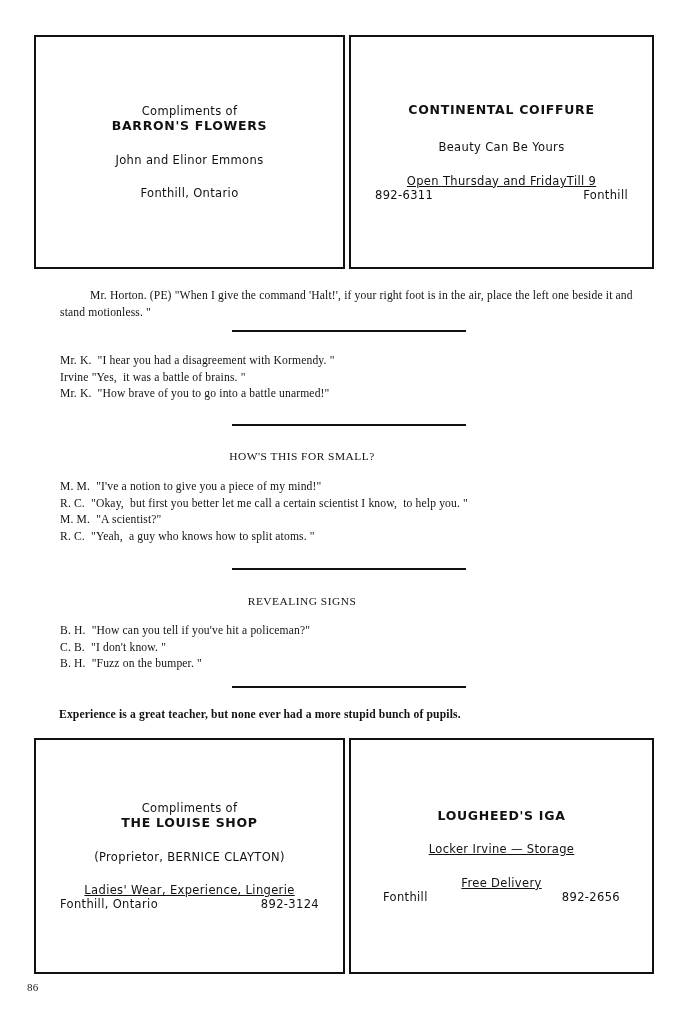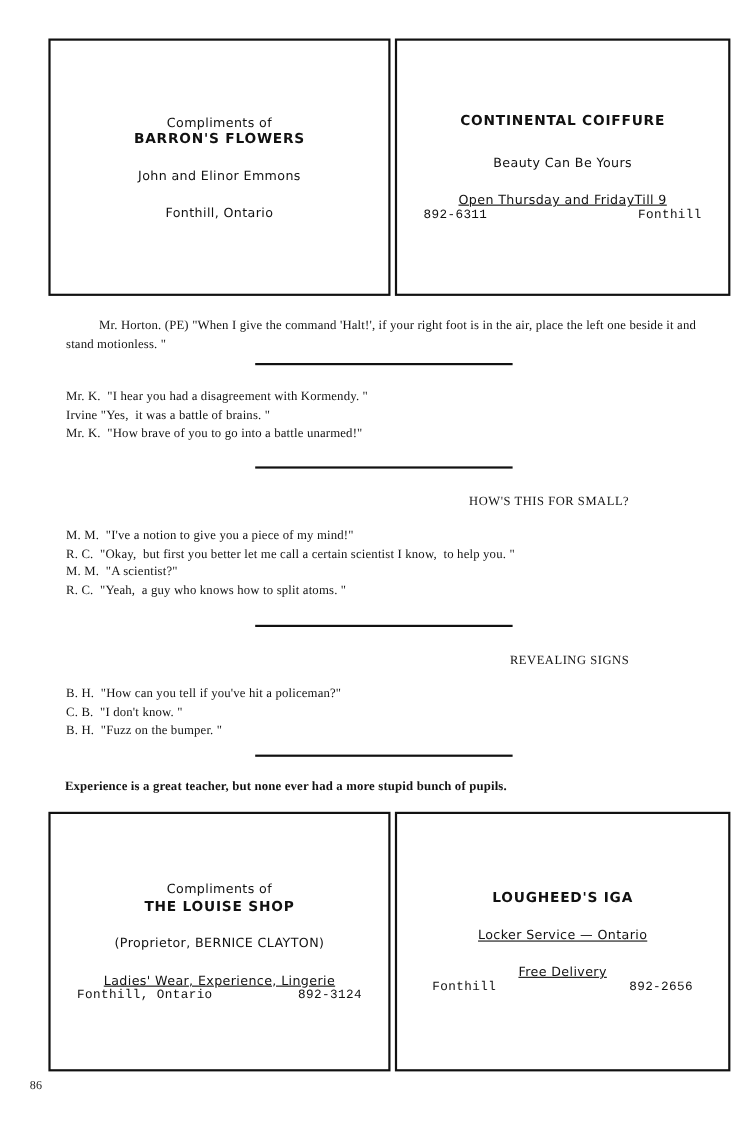--- a/index.html
+++ b/index.html
@@ -19,7 +19,7 @@
   
   .ad-row {
     position: absolute;
-    left: 44px;
+    left: 34px;
     width: 620px;
     display: flex;
     justify-content: space-between;

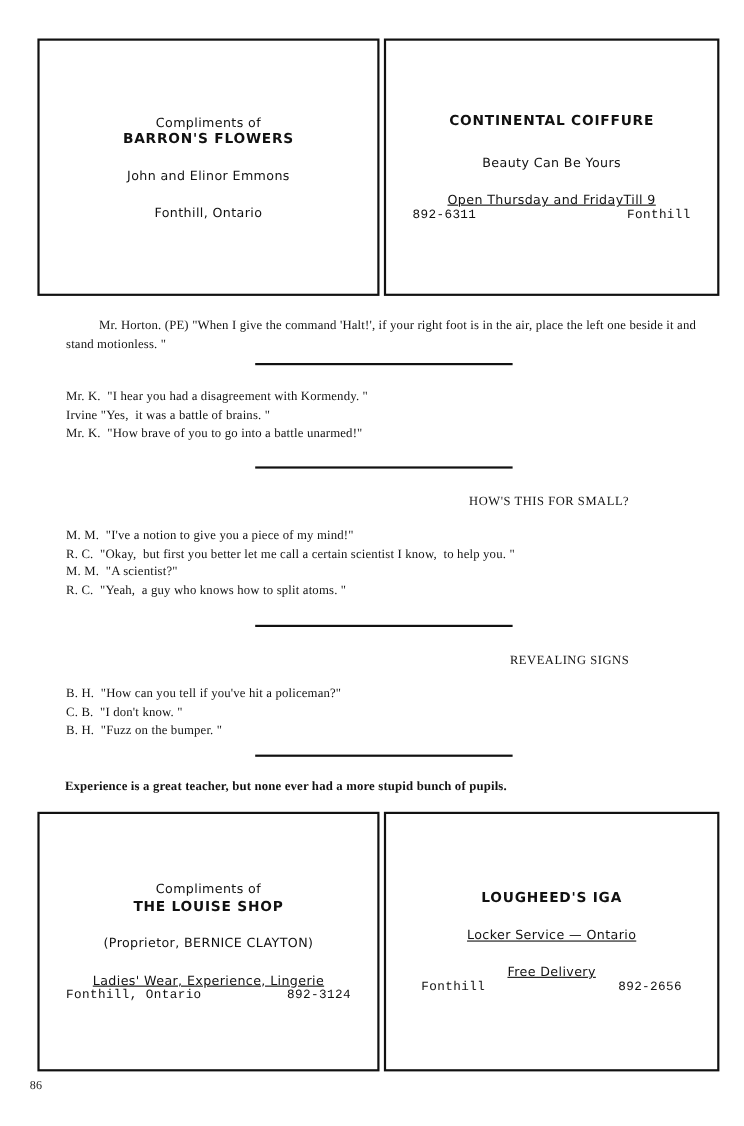--- a/index.html
+++ b/index.html
@@ -75,7 +75,6 @@
     letter-spacing: 0.35px;
     padding: 0 14px;
     box-sizing: border-box;
-    font-family: Liberation Mono, monospace;
   }
   .ad-split.pad-wide { padding: 0 22px; }
 

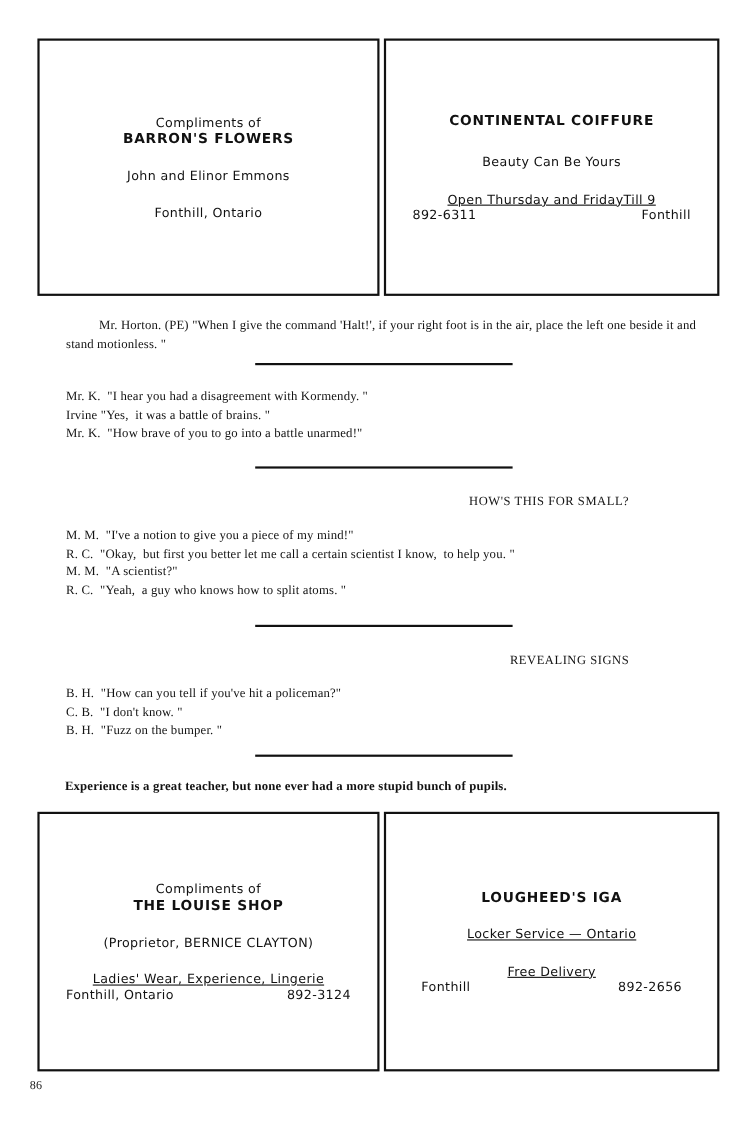--- a/index.html
+++ b/index.html
@@ -96,9 +96,9 @@
 
   .section-heading {
     position: absolute;
-    left: 0;
+    left: 16px;
     width: 572px;
-    text-align: right;
+    text-align: center;
     font-family: "Liberation Serif", serif;
     font-size: 11.4px;
     letter-spacing: 0.5px;

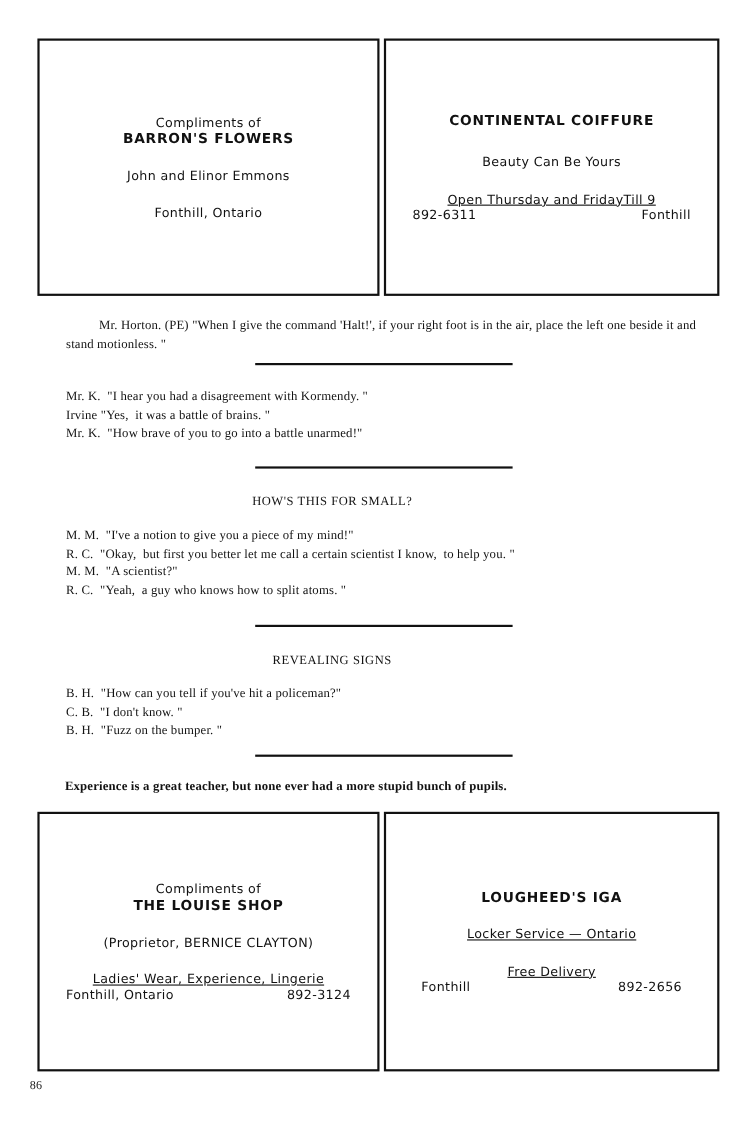--- a/index.html
+++ b/index.html
@@ -209,7 +209,7 @@
   <div class="ad-box ad-box-right">
     <div class="ad-inner">
       <p class="ad-name">LOUGHEED'S IGA</p>
-      <p class="ad-line gap-sm">Locker Service — Ontario</p>
+      <p class="ad-line gap-sm">Locker Irvine — Storage</p>
       <p class="ad-line gap-sm">Free Delivery</p>
       <div class="ad-split pad-wide gap-md">
         <span>Fonthill</span>

